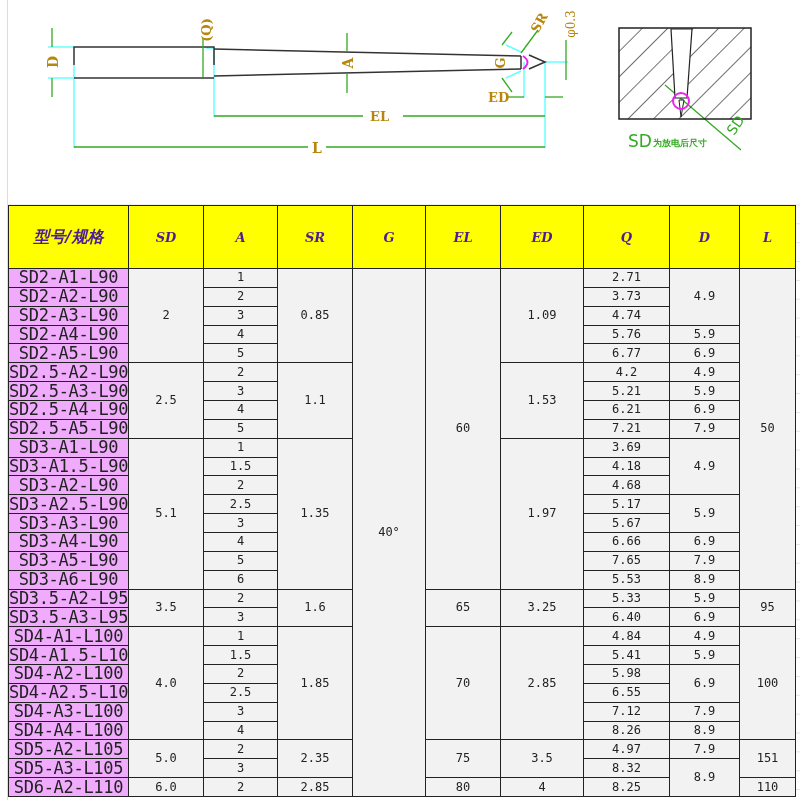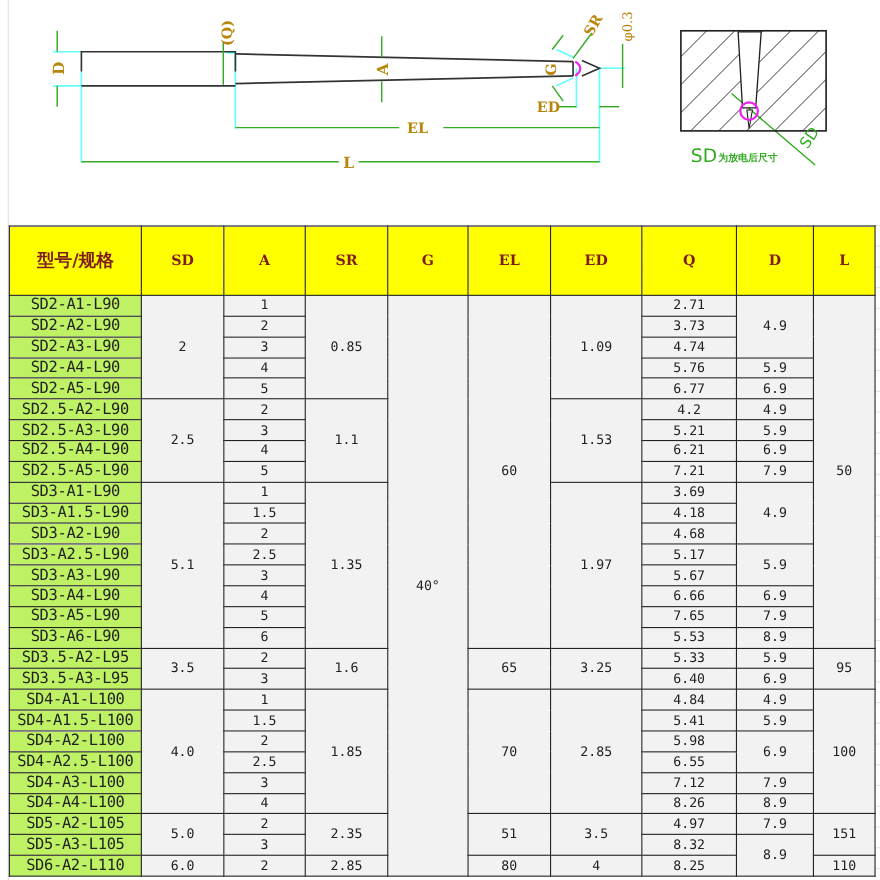--- a/index.html
+++ b/index.html
@@ -16,7 +16,7 @@
   .drawing-area svg { position:absolute; left:0; top:0; }
   table.spec { position:absolute; left:8px; top:205px; border-collapse:collapse; table-layout:fixed; width:787px; }
   table.spec td, table.spec th { border:1px solid #222; padding:0; text-align:center; vertical-align:middle; overflow:hidden; white-space:nowrap; }
-  table.spec th { background:#ffff00; height:62px; font-family:"DejaVu Serif", serif; font-weight:bold; font-size:13px; color:#7f1d1d; }
+  table.spec th { background:#ffff00; height:62px; font-family:"DejaVu Serif", serif; font-weight:bold; font-size:13px; color:#4c1d95;font-style:italic; }
   table.spec th.model-head { font-family:"DejaVu Sans", sans-serif; font-size:16px; }
   table.spec td { background:#f2f2f2; height:17.86px; font-family:"DejaVu Sans Mono", monospace; font-size:12px; color:#222; line-height:17px; }
   table.spec td.model { background:#bef264; font-size:14px; letter-spacing:-0.3px; }

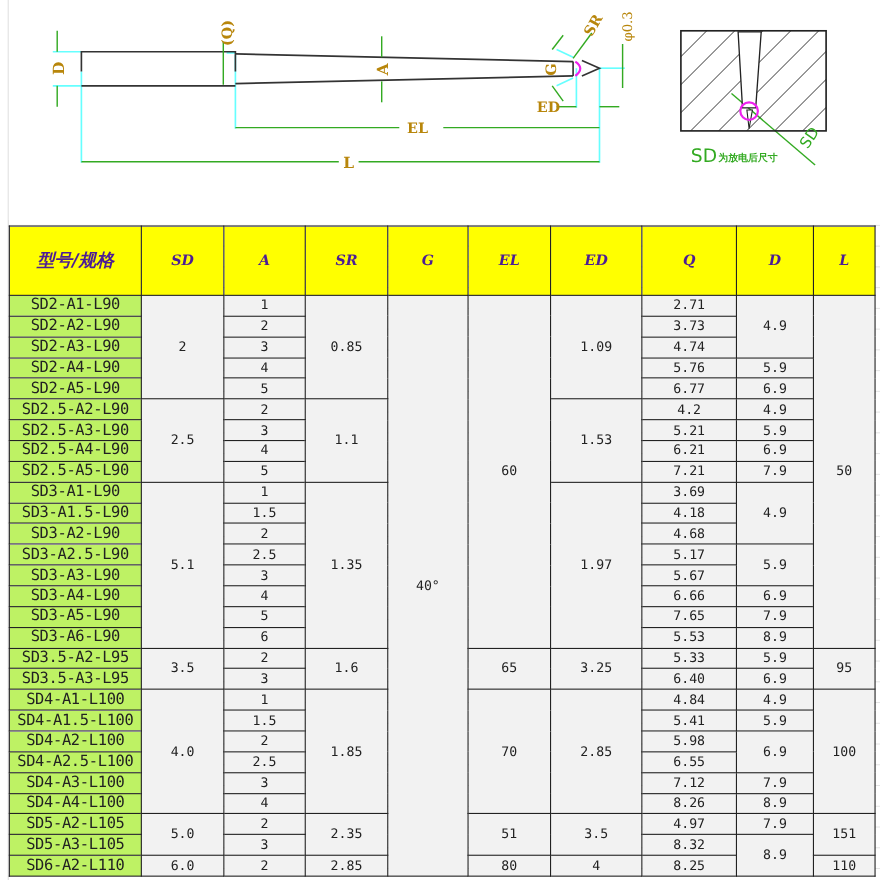--- a/index.html
+++ b/index.html
@@ -19,7 +19,7 @@
   table.spec th { background:#ffff00; height:62px; font-family:"DejaVu Serif", serif; font-weight:bold; font-size:13px; color:#4c1d95;font-style:italic; }
   table.spec th.model-head { font-family:"DejaVu Sans", sans-serif; font-size:16px; }
   table.spec td { background:#f2f2f2; height:17.86px; font-family:"DejaVu Sans Mono", monospace; font-size:12px; color:#222; line-height:17px; }
-  table.spec td.model { background:#bef264; font-size:14px; letter-spacing:-0.3px; }
+  table.spec td.model { background:#f0abfc; font-size:17px; letter-spacing:-0.3px; }
 </style>
 </head>
 <body>

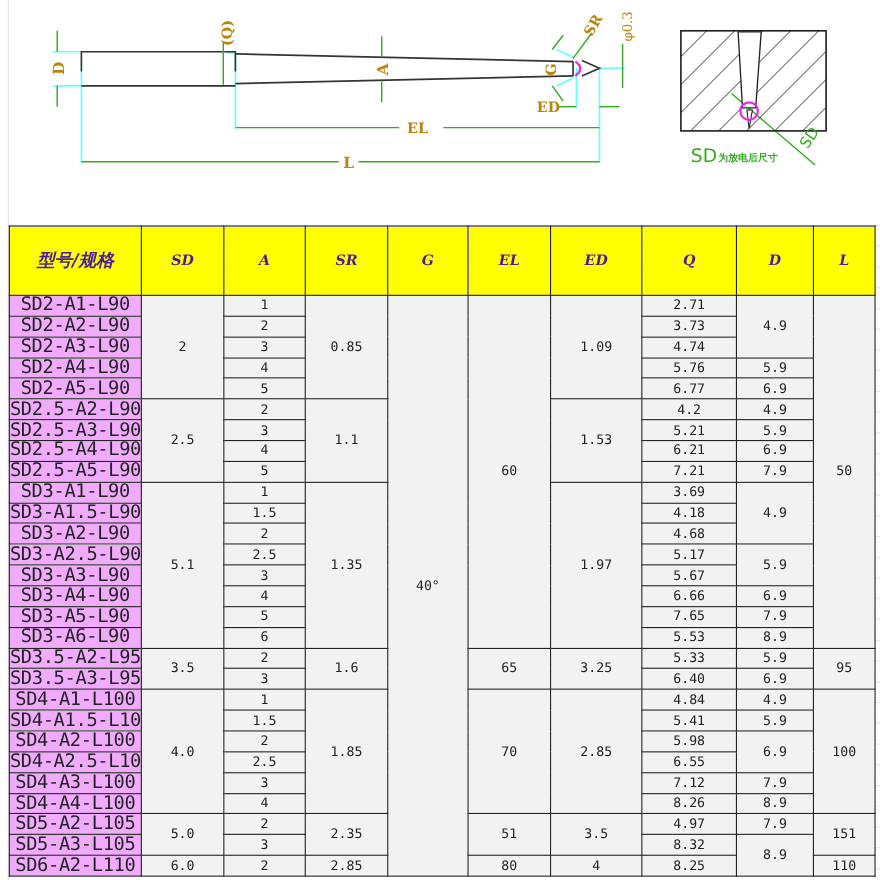--- a/index.html
+++ b/index.html
@@ -309,7 +309,7 @@
       <td rowspan="2">5.0</td>
       <td>2</td>
       <td rowspan="2">2.35</td>
-      <td rowspan="2">51</td>
+      <td rowspan="2">75</td>
       <td rowspan="2">3.5</td>
       <td>4.97</td>
       <td>7.9</td>

